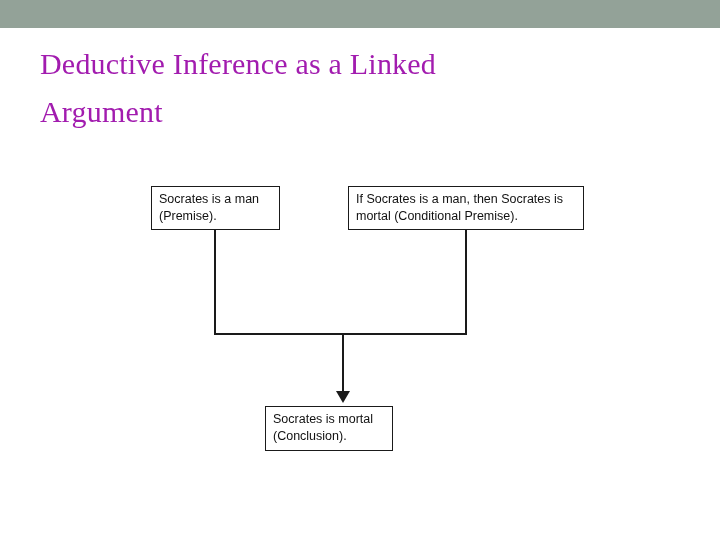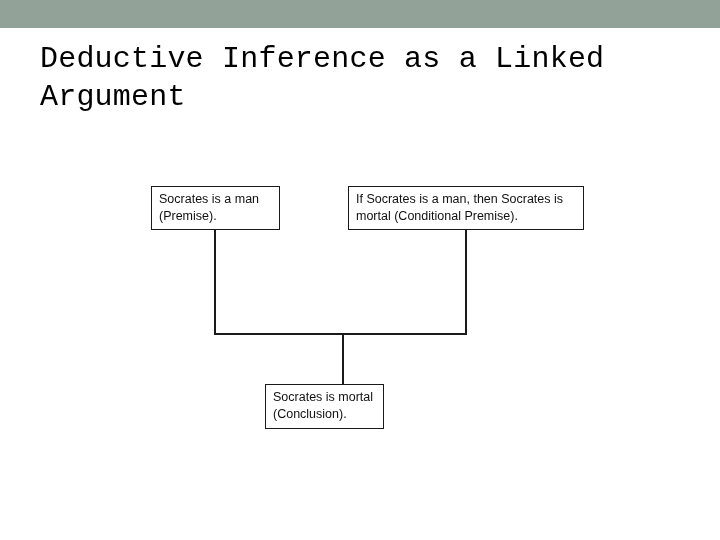--- a/index.html
+++ b/index.html
@@ -31,11 +31,11 @@
     left: 40px;
     top: 40px;
     width: 620px;
-    color: #000000;
-    font-family: Liberation Mono, monospace;
+    color: #a21caf;
+    font-family: Liberation Serif, serif;
     font-size: 30px;
     font-weight: normal;
-    line-height: 38px;
+    line-height: 48px;
     letter-spacing: 0.2px;
     white-space: pre-line;
   }

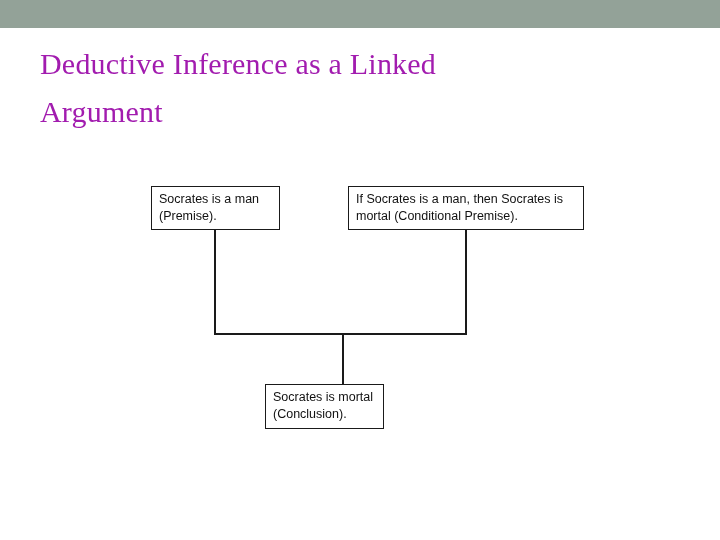--- a/index.html
+++ b/index.html
@@ -78,8 +78,8 @@
 
   .node-conclusion {
     left: 265px;
-    top: 384px;
-    width: 119px;
+    top: 406px;
+    width: 128px;
     height: 45px;
   }
 

